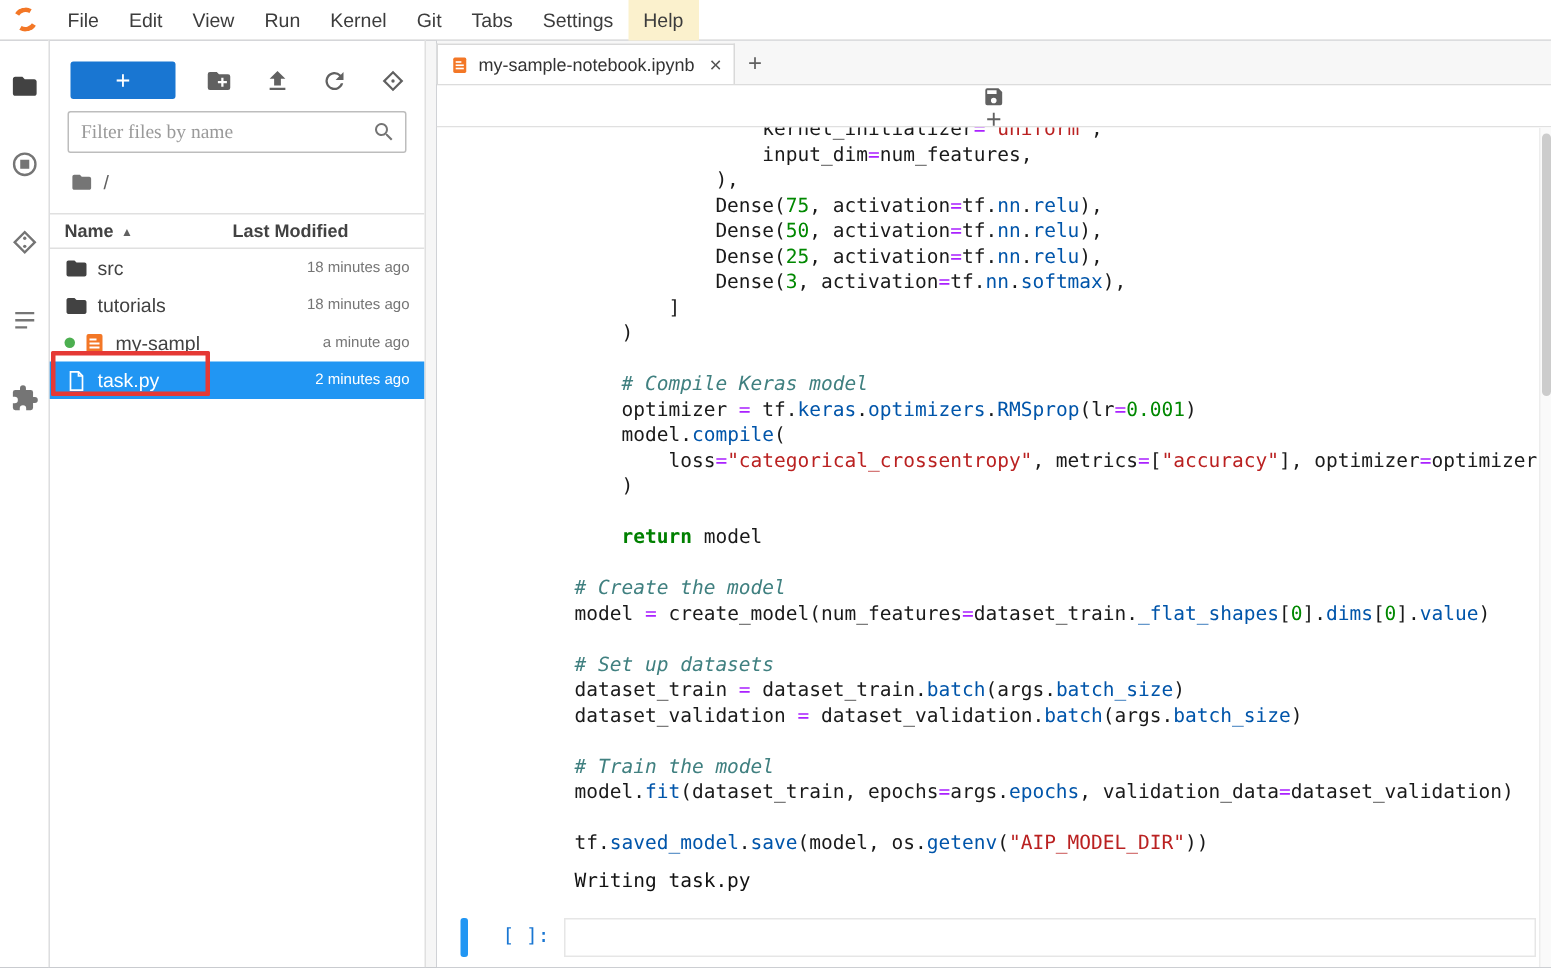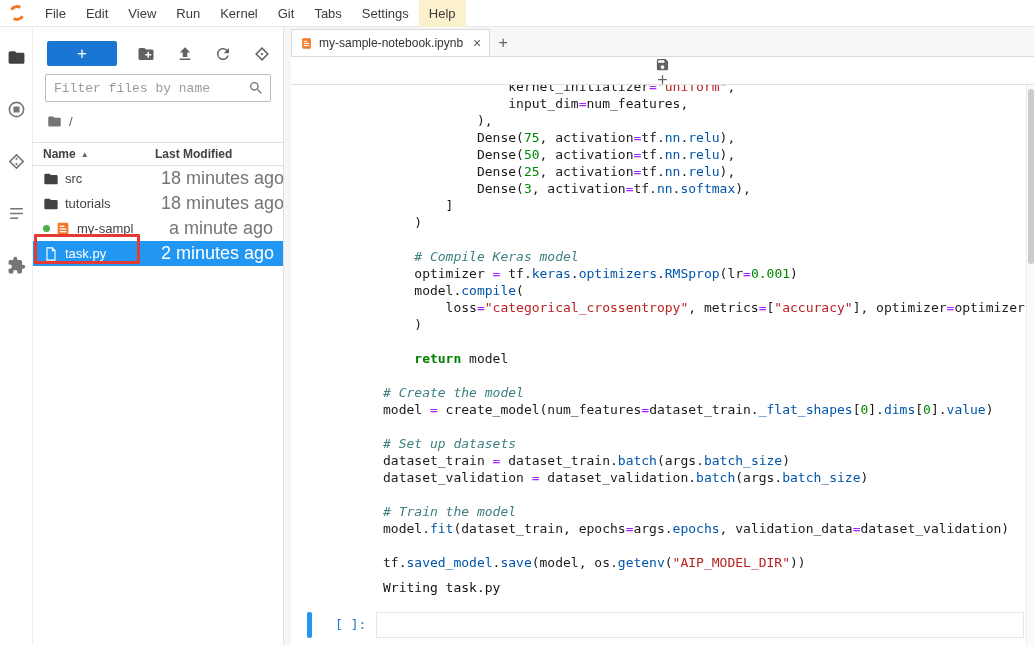--- a/index.html
+++ b/index.html
@@ -32,7 +32,7 @@
   .fb-icon svg{width:18px;height:18px;}
   .filter{margin:8px 12px 0;position:relative;}
   .filter input{width:100%;height:28px;box-sizing:border-box;border:1px solid #bdbdbd;border-radius:2px;
-    padding:0 44px 0 8px;font-size:13px;color:#333;font-family:Liberation Mono, monospace;outline:none;}
+    padding:0 44px 0 8px;font-size:13px;color:#333;font-family:Liberation Serif, serif;outline:none;}
   .filter input::placeholder{color:#9a9a9a;}
   .search-ic{position:absolute;right:7px;top:6px;width:16px;height:16px;color:#757575;}
   .breadcrumb{display:flex;align-items:center;margin:9px 12px 0 14px;height:20px;font-size:13px;color:#616161;gap:7px;}

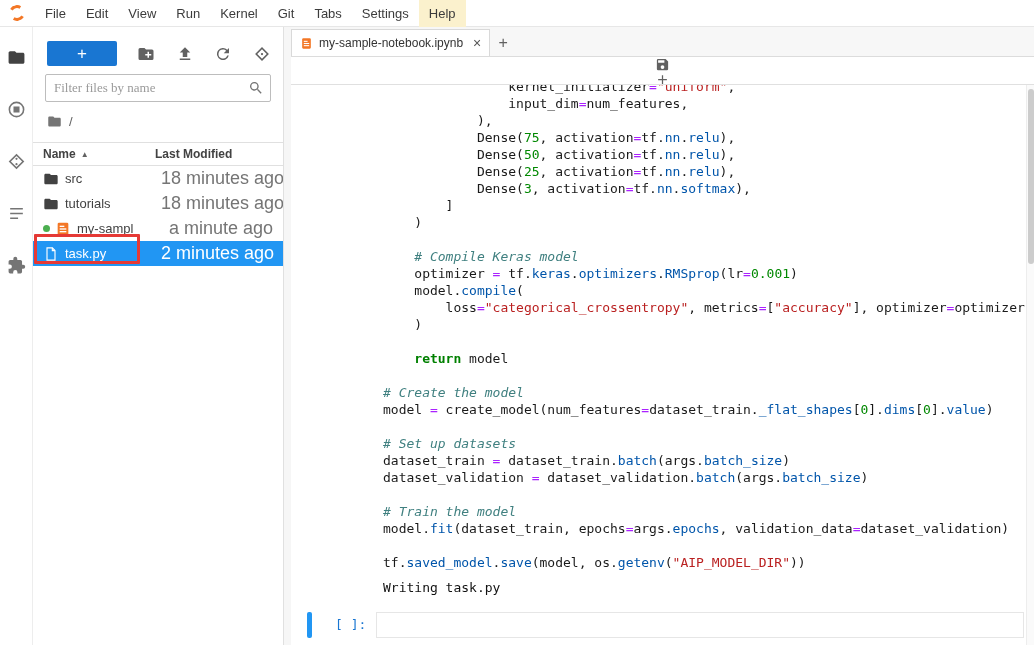--- a/index.html
+++ b/index.html
@@ -44,7 +44,7 @@
   .frow{display:flex;align-items:center;height:25px;padding:0 10px;font-size:13px;color:#424242;gap:6px;box-sizing:border-box;}
   .frow svg{width:16px;height:16px;flex:0 0 auto;}
   .fname{flex:1;overflow:hidden;white-space:nowrap;}
-  .ftime{width:112px;text-align:right;font-size:18px;color:#757575;white-space:nowrap;}
+  .ftime{width:112px;text-align:right;font-size:10px;color:#757575;white-space:nowrap;}
   .frow.sel{background:var(--selection);color:#fff;}
   .frow.sel .ftime{color:#fff;}
   .rundot{width:7px;height:7px;border-radius:50%;background:#4caf50;flex:0 0 auto;margin-right:-1px;}

